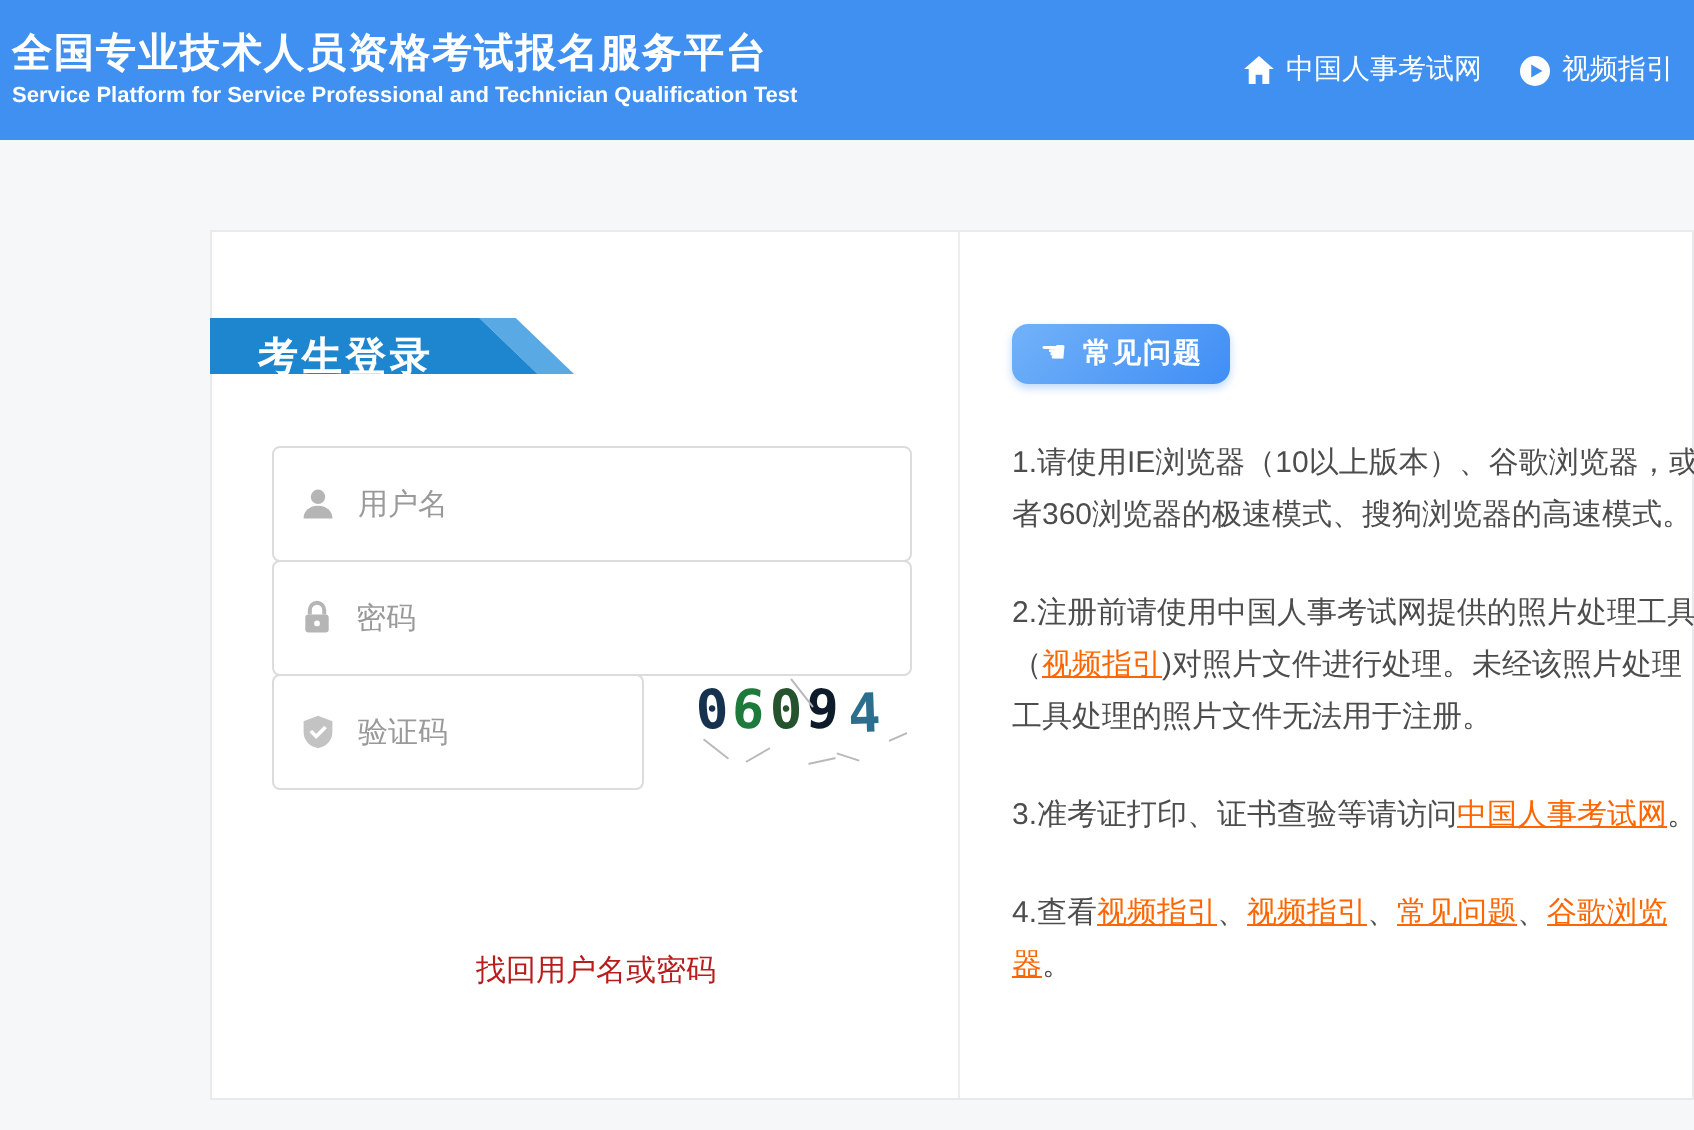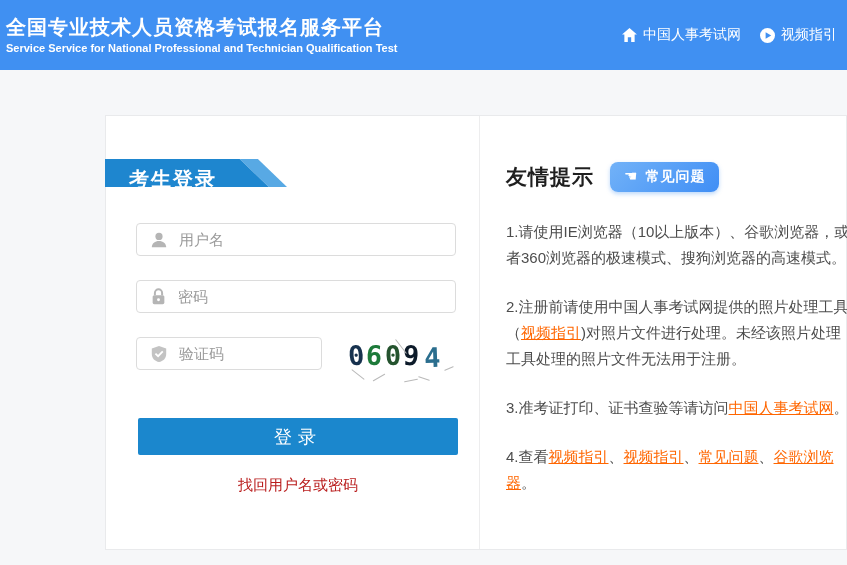--- a/index.html
+++ b/index.html
@@ -115,7 +115,7 @@
 <div class="header">
   <div class="header-titles">
     <div class="header-title">全国专业技术人员资格考试报名服务平台</div>
-    <div class="header-subtitle">Service Service for National Professional and Technician Qualification Test</div>
+    <div class="header-subtitle">Service Platform for Service Professional and Technician Qualification Test</div>
   </div>
   <div class="header-nav">
     <a>

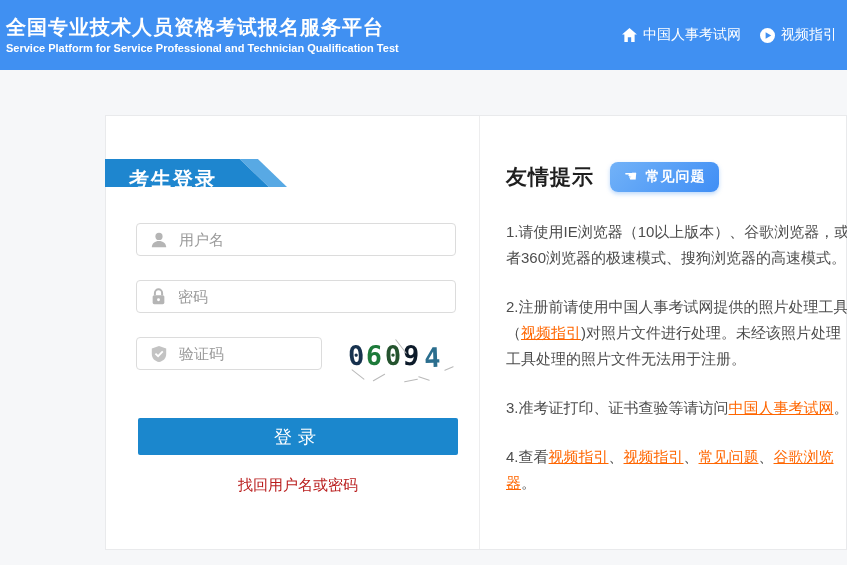--- a/index.html
+++ b/index.html
@@ -192,7 +192,6 @@
 
   <div class="tips">
     <div class="tips-head">
-      <span class="tips-title">友情提示</span>
       <button class="faq-btn">
         <span class="hand-icon">☚</span>
         <span>常见问题</span>

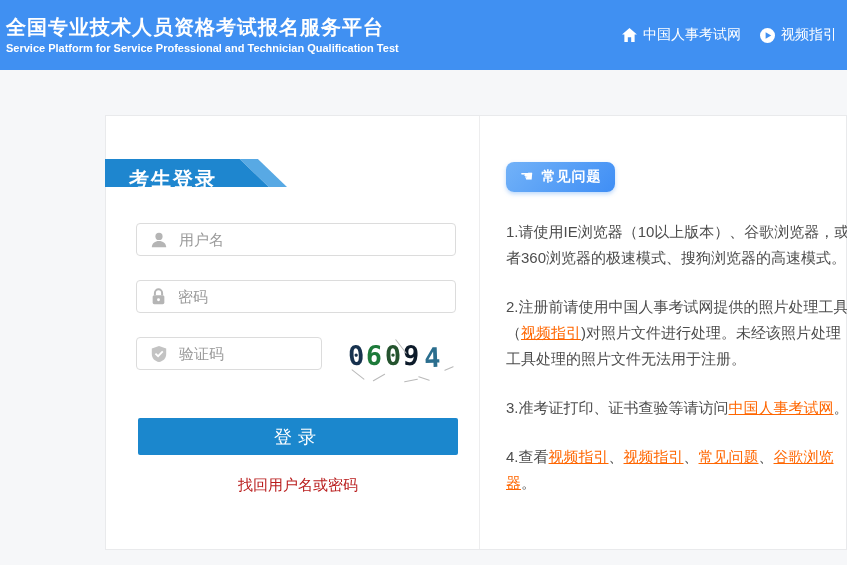--- a/index.html
+++ b/index.html
@@ -48,7 +48,7 @@
 
   
   .field {
-    position:absolute; left:30px; width:320px; height:33px;
+    position:absolute; left:30px; width:320px; height:58px;
     border:1px solid #dcdcdc; border-radius:4px; background:#fff;
     display:flex; align-items:center; padding-left:13px; gap:11px;
   }

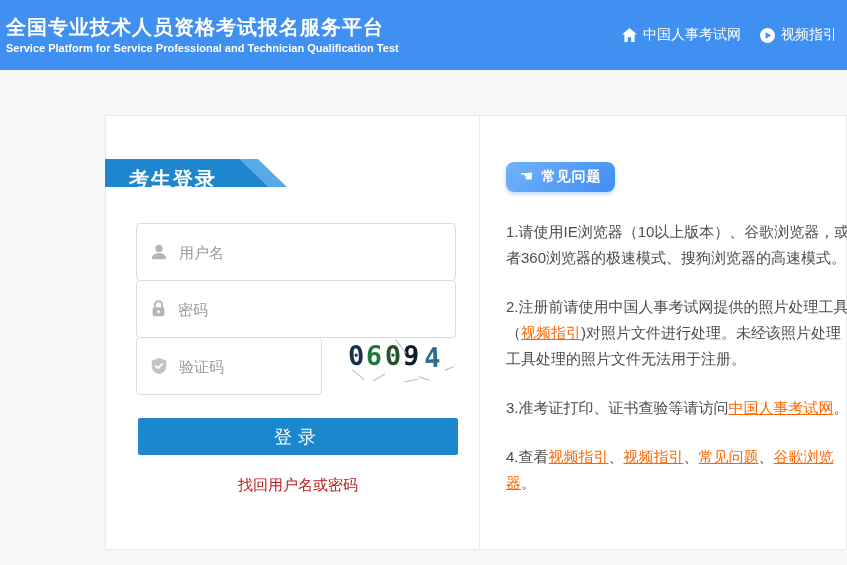--- a/index.html
+++ b/index.html
@@ -187,7 +187,6 @@
     <div class="noise n6"></div>
   </div>
 
-  <button class="login-btn">登录</button>
   <a class="forgot">找回用户名或密码</a>
 
   <div class="tips">

